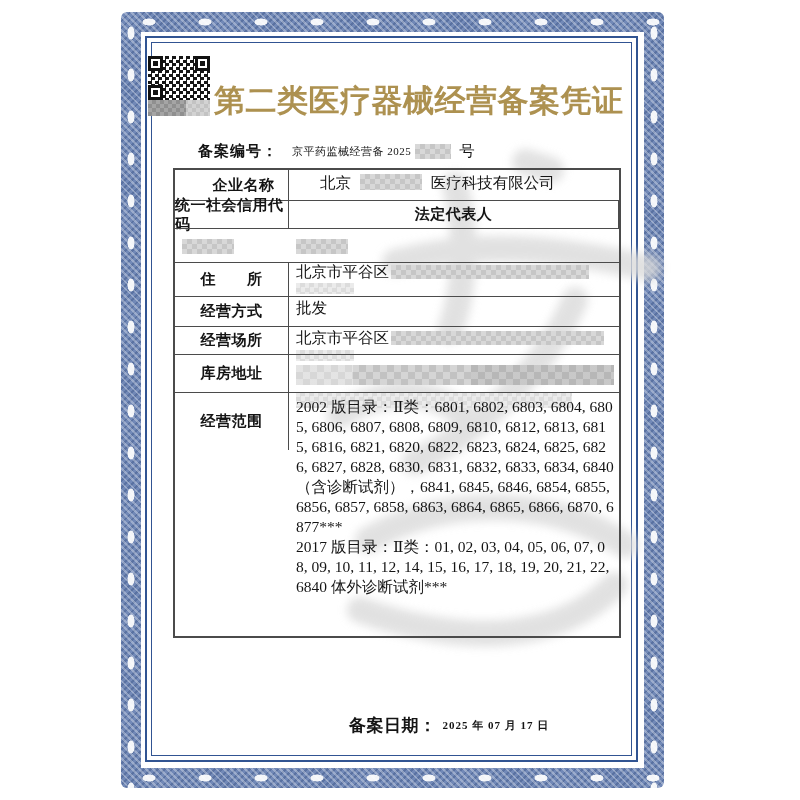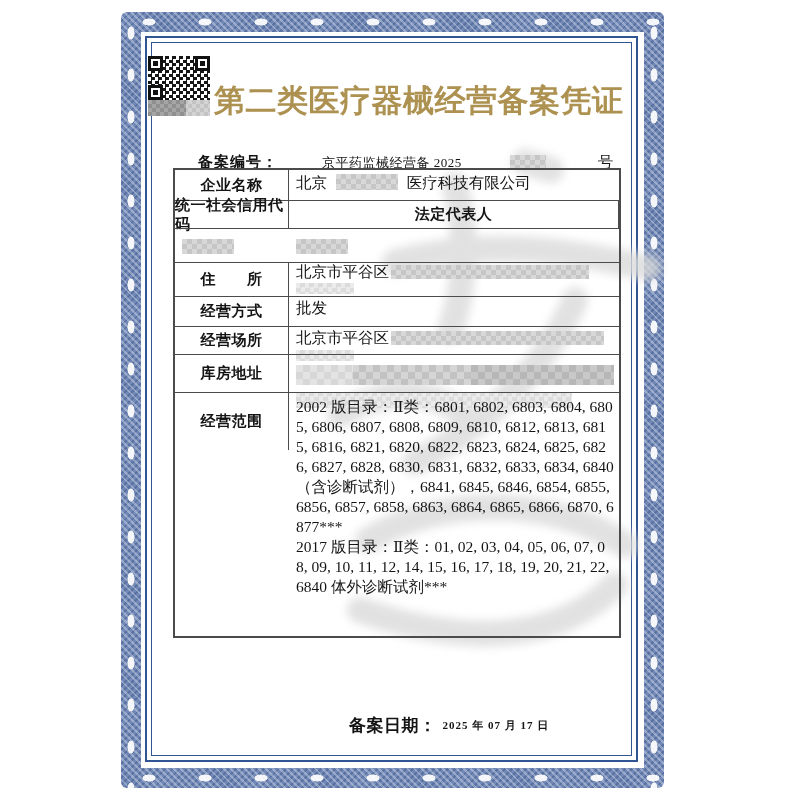--- a/index.html
+++ b/index.html
@@ -51,7 +51,7 @@
   .title{position:absolute;left:214px;top:80px;width:400px;font-size:31px;font-weight:bold;
       color:#ad9150;letter-spacing:0.5px;white-space:nowrap;}
 
-  .record-line{position:absolute;left:198px;top:152px;display:flex;align-items:center;white-space:nowrap;gap:44px;}
+  .record-line{position:absolute;left:198px;top:141px;display:flex;align-items:center;white-space:nowrap;}
   .record-label{font-weight:bold;font-size:15px;letter-spacing:1px;}
   .record-value{font-size:13px;margin-left:0;letter-spacing:0.5px;}
   .record-suffix{font-size:15.5px;margin-left:8px;}

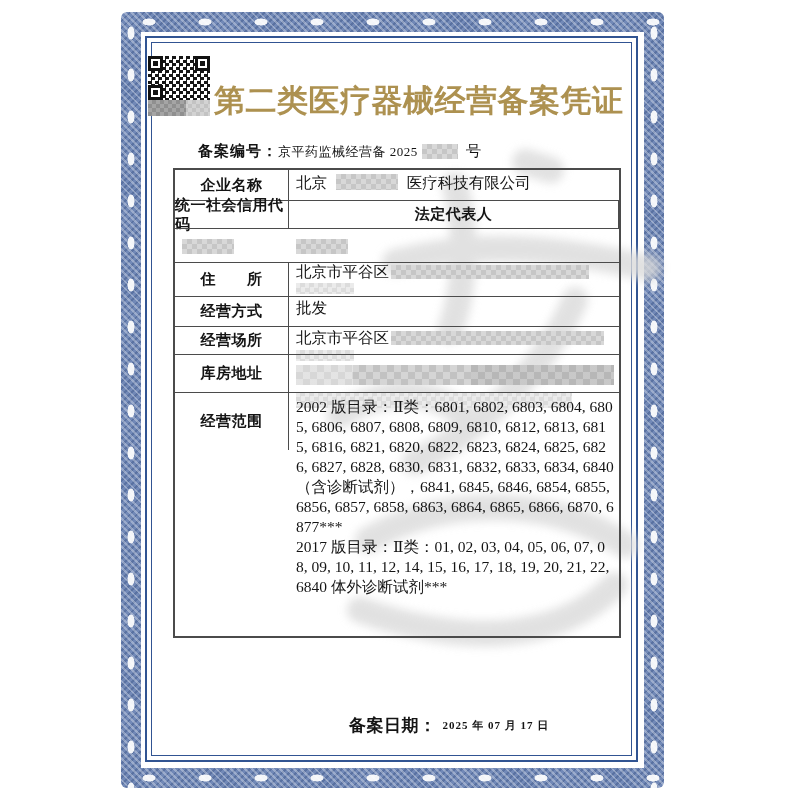--- a/index.html
+++ b/index.html
@@ -53,7 +53,7 @@
 
   .record-line{position:absolute;left:198px;top:141px;display:flex;align-items:center;white-space:nowrap;}
   .record-label{font-weight:bold;font-size:15px;letter-spacing:1px;}
-  .record-value{font-size:13px;margin-left:0;letter-spacing:0.5px;}
+  .record-value{font-size:11px;margin-left:14px;letter-spacing:0.5px;}
   .record-suffix{font-size:15.5px;margin-left:8px;}
 
   

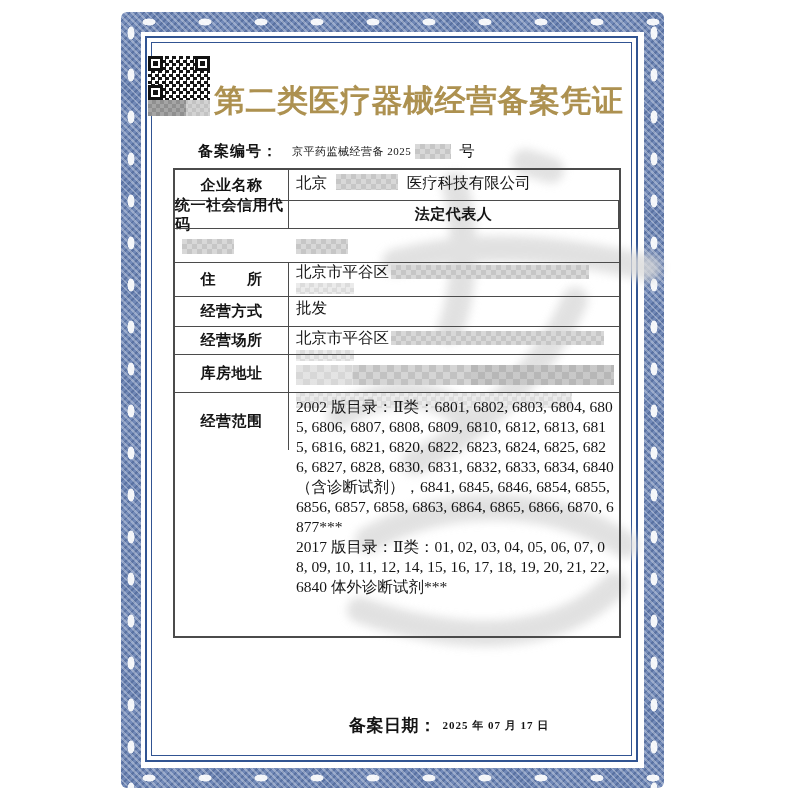--- a/index.html
+++ b/index.html
@@ -74,7 +74,7 @@
       font-weight:bold;font-size:15px;letter-spacing:0.5px;box-sizing:border-box;}
   .tv{border-top:1.5px solid #4b4b4b;padding:3px 4px 0 7px;font-size:15.5px;
       line-height:20px;box-sizing:border-box;word-break:break-all;}
-  .row1{border-top:none;}
+  .row1{border-top:none;margin-left:24px;}
   .tv p{margin:0;line-height:20px;}
 
   

